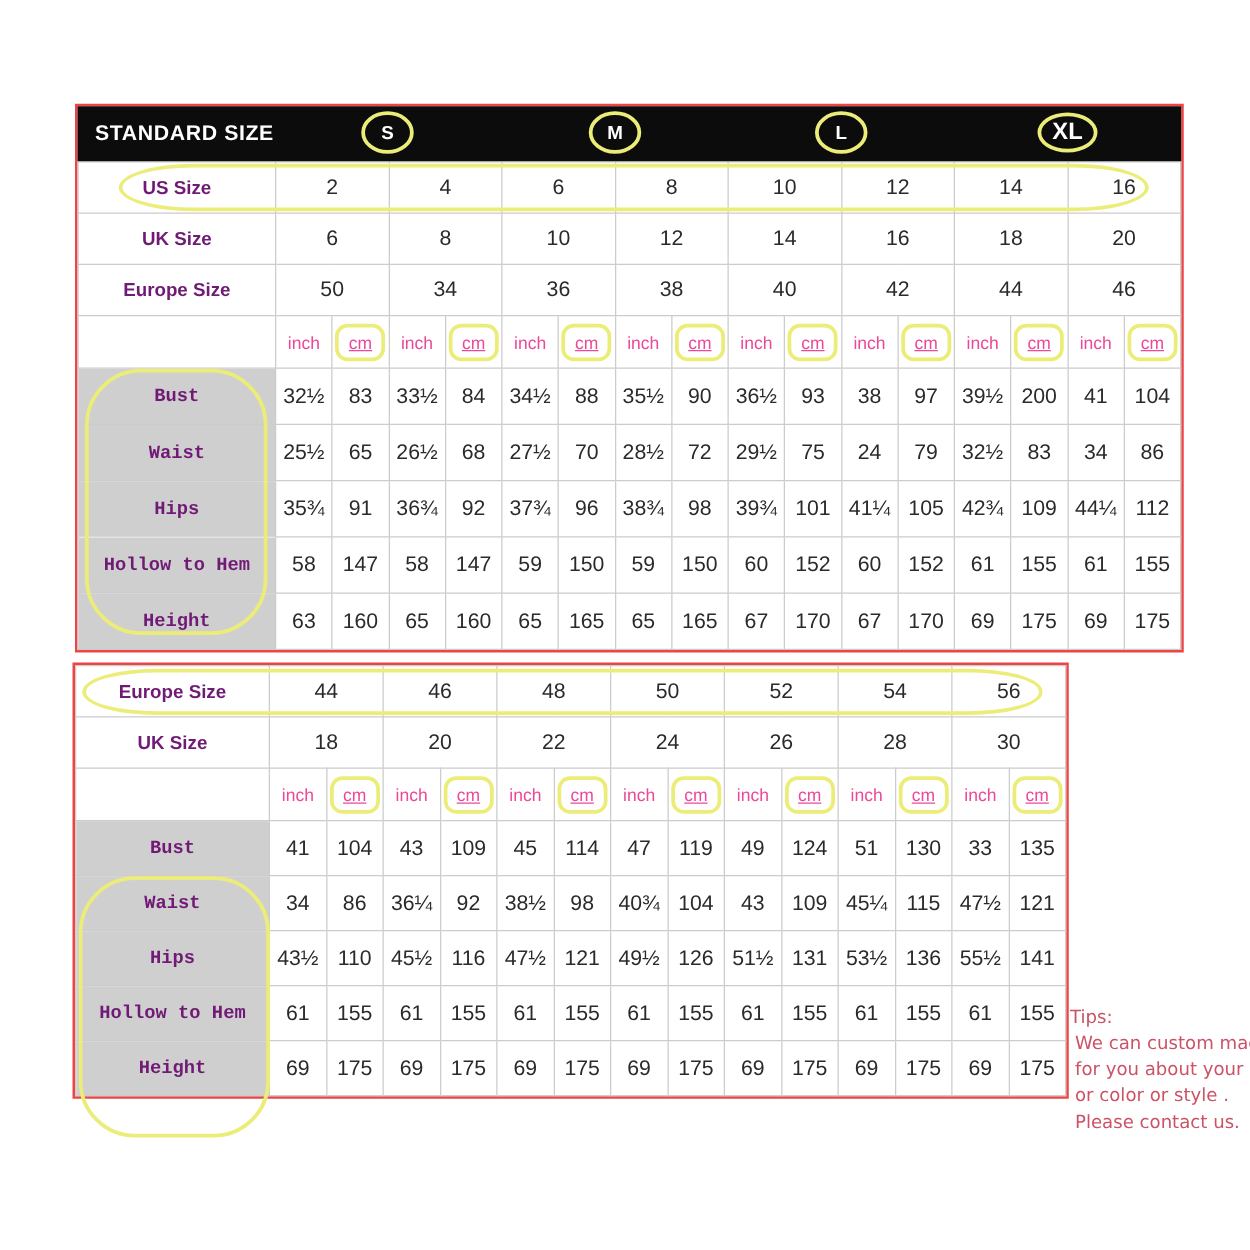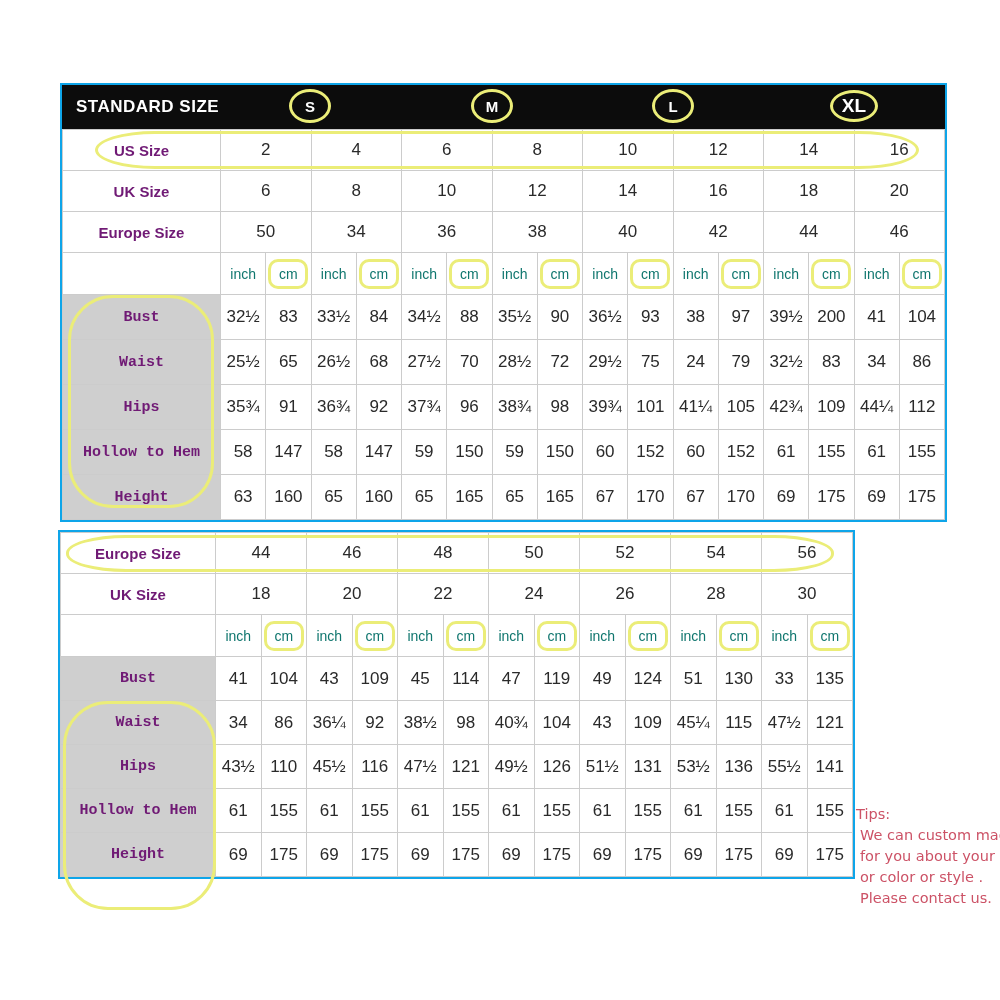--- a/index.html
+++ b/index.html
@@ -7,7 +7,7 @@
        font-family:"Liberation Sans", sans-serif;color:#222;}
   :root{--yl:#ebed78;--grid:#ccc;--labelbg:#cfcfcf;}
 
-  .tbl-wrap{position:absolute;border:2px solid #0ea5e9;background:#fff;}
+  .tbl-wrap{position:absolute;border:2px solid #ef4444;background:#fff;}
   #t1wrap{left:60px;top:83px;width:883px;}
   #t2wrap{left:58px;top:530px;width:793px;}
 

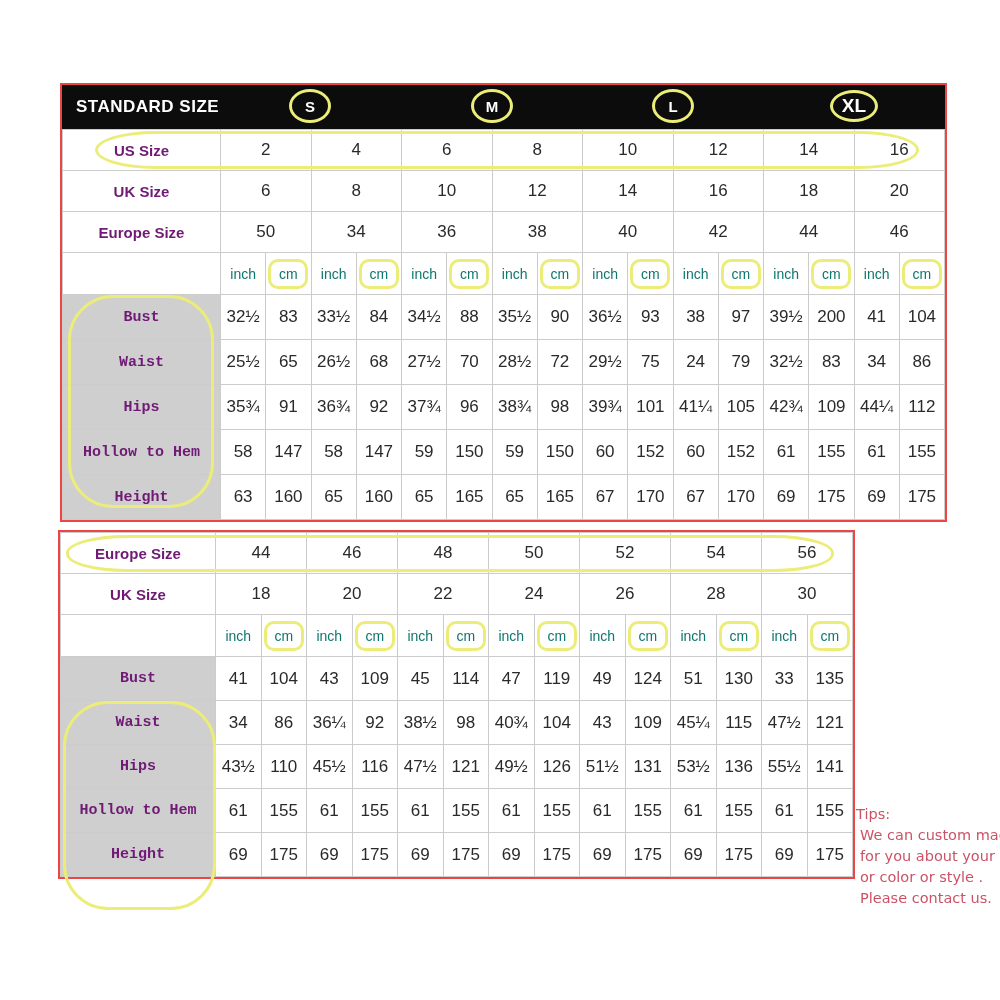--- a/index.html
+++ b/index.html
@@ -24,7 +24,7 @@
   td,th{border:1px solid var(--grid);text-align:center;vertical-align:middle;
         padding:0;font-weight:normal;overflow:hidden;white-space:nowrap;}
   .size-row td{height:40px;font-size:17px;color:#2a2a2a;}
-  .unit-row td{height:41px;font-size:14px;color:#0f766e;}
+  .unit-row td{height:41px;font-size:14px;color:#ec4899;}
   .measure-row td{height:44px;font-size:17px;color:#2a2a2a;}
   #t2 .measure-row td{height:43px;}
   .label-cell{font-weight:bold;font-size:15px;color:#701a75;}

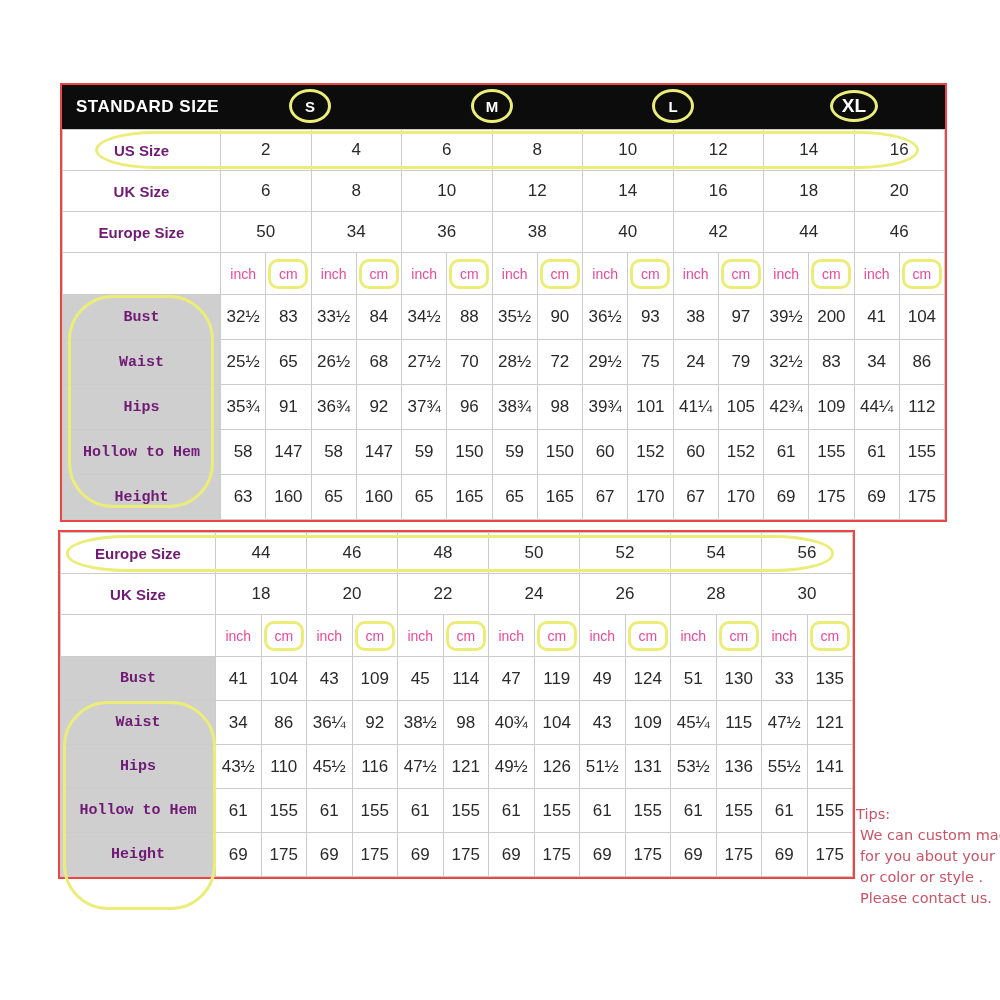--- a/index.html
+++ b/index.html
@@ -30,7 +30,7 @@
   .label-cell{font-weight:bold;font-size:15px;color:#701a75;}
   .measure-label{background:var(--labelbg);font-family:Liberation Mono, monospace;}
   .cm-box{display:inline-block;min-width:30px;padding:5px 2px;
-          border:3px solid var(--yl);border-radius:10px;line-height:1;}
+          border:3px solid var(--yl);border-radius:10px;line-height:1;text-decoration:underline;}
 
   .oval{position:absolute;border:3px solid var(--yl);pointer-events:none;
         box-sizing:border-box;background:transparent;}

